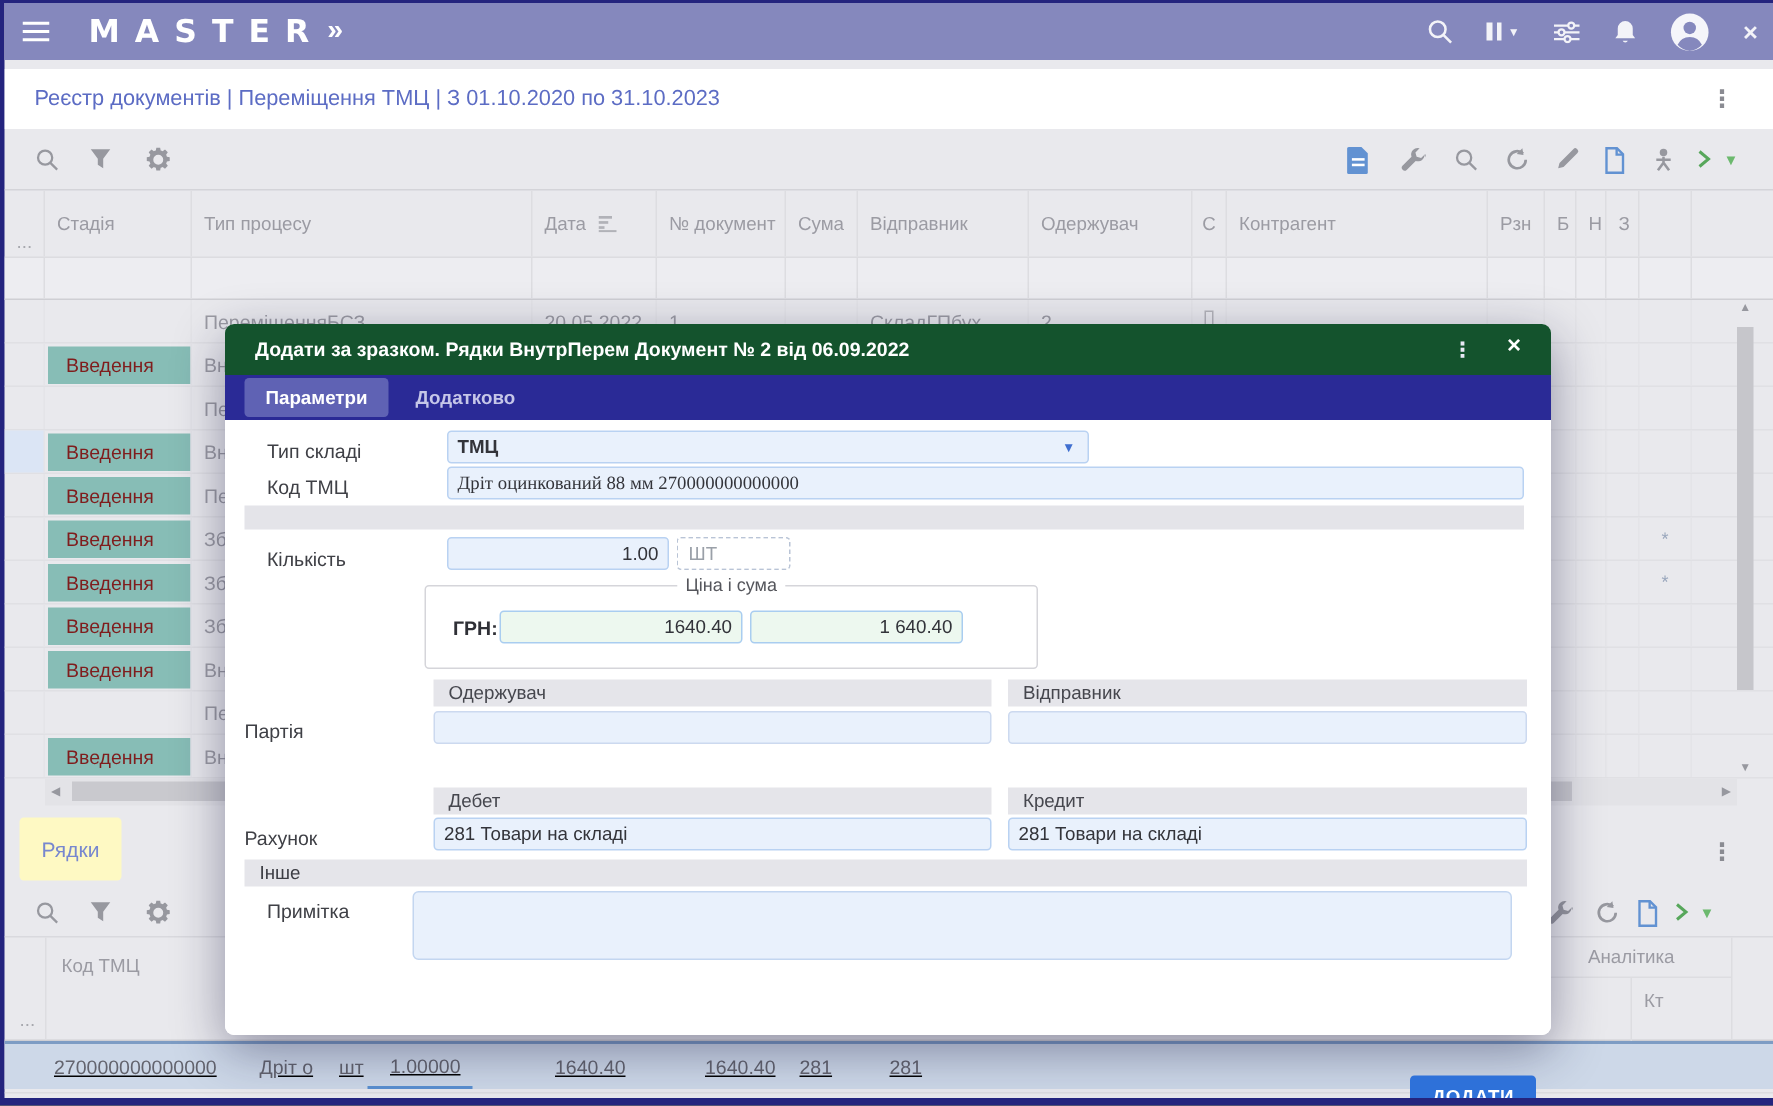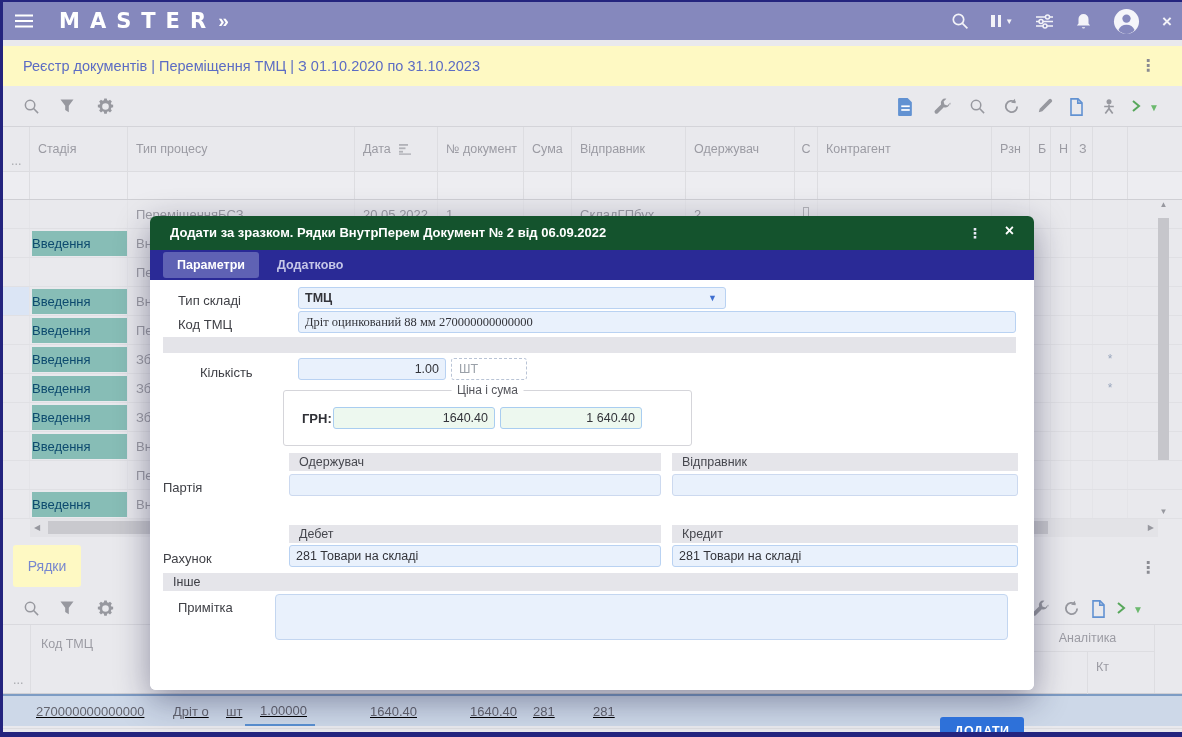--- a/index.html
+++ b/index.html
@@ -21,7 +21,7 @@
   .close-x{font-size:17px;color:#f3f3f8;font-weight:bold;line-height:1;}
 
   
-  .crumb-row{position:absolute;left:0;top:44px;width:100%;height:40px;background:#fef9c3;}
+  .crumb-row{position:absolute;left:0;top:44px;width:100%;height:40px;background:#ffffff;}
   .crumb{position:absolute;left:20px;top:12px;font-size:14.5px;color:#5c6cc4;}
   .dots-v{position:absolute;width:16px;text-align:center;color:#8a8b92;font-size:16px;font-weight:bold;cursor:pointer;}
 

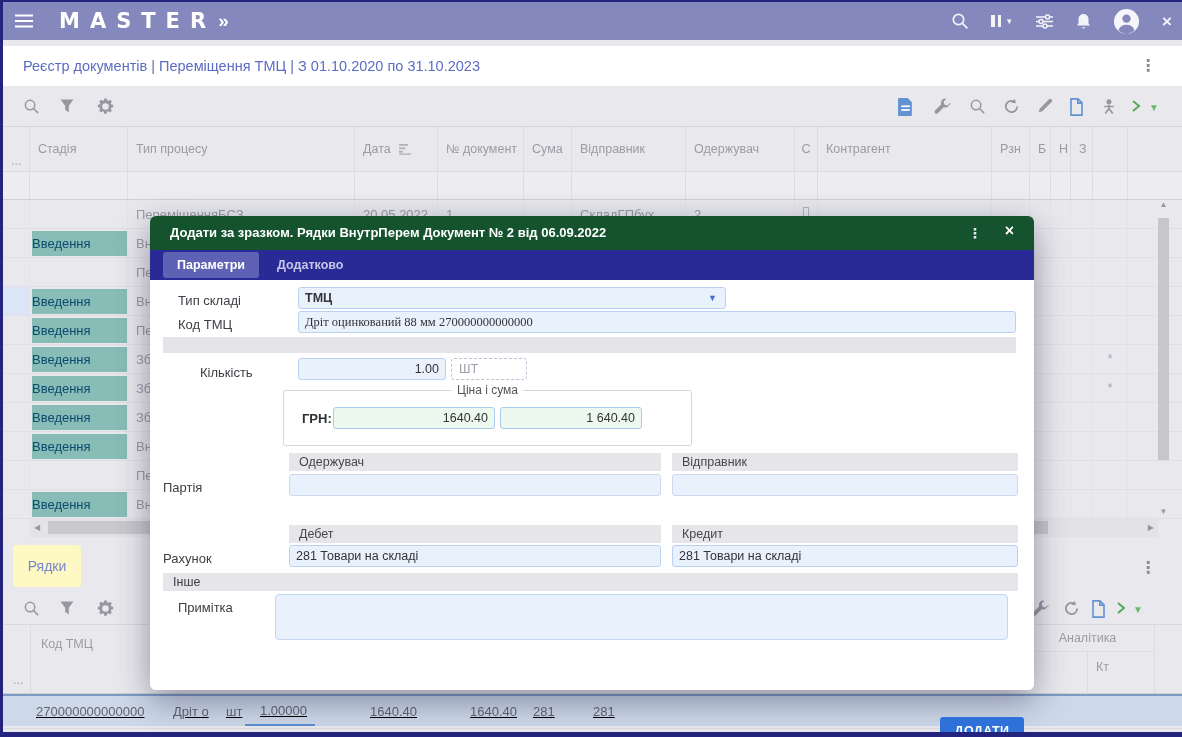--- a/index.html
+++ b/index.html
@@ -47,8 +47,8 @@
   .c-flag{width:35px;justify-content:center;color:#9aa7bd;font-size:12px;}
   .c-fill{flex:1 1 auto;border-right:none;}
   .hc.c-dots{align-items:flex-end;padding-bottom:3px;color:#a7a8ae;}
-  .badge{display:block;width:100%;height:25px;margin:2px 0 2px 2px;background:#87bdb6;color:#0c4a6e;
-         font-size:13px;line-height:25px;box-sizing:border-box;}
+  .badge{display:block;width:100%;height:25px;margin:2px 0 2px 2px;background:#87bdb6;color:#7f1d1d;
+         font-size:13px;line-height:25px;padding-left:12px;box-sizing:border-box;}
   .badge:empty{display:none;}
   .rrow.current .c-dots{background:#dbe5f5;}
   .cbx{display:inline-block;width:13px;height:13px;border:1.5px solid #b3b3b9;background:transparent;cursor:pointer;}

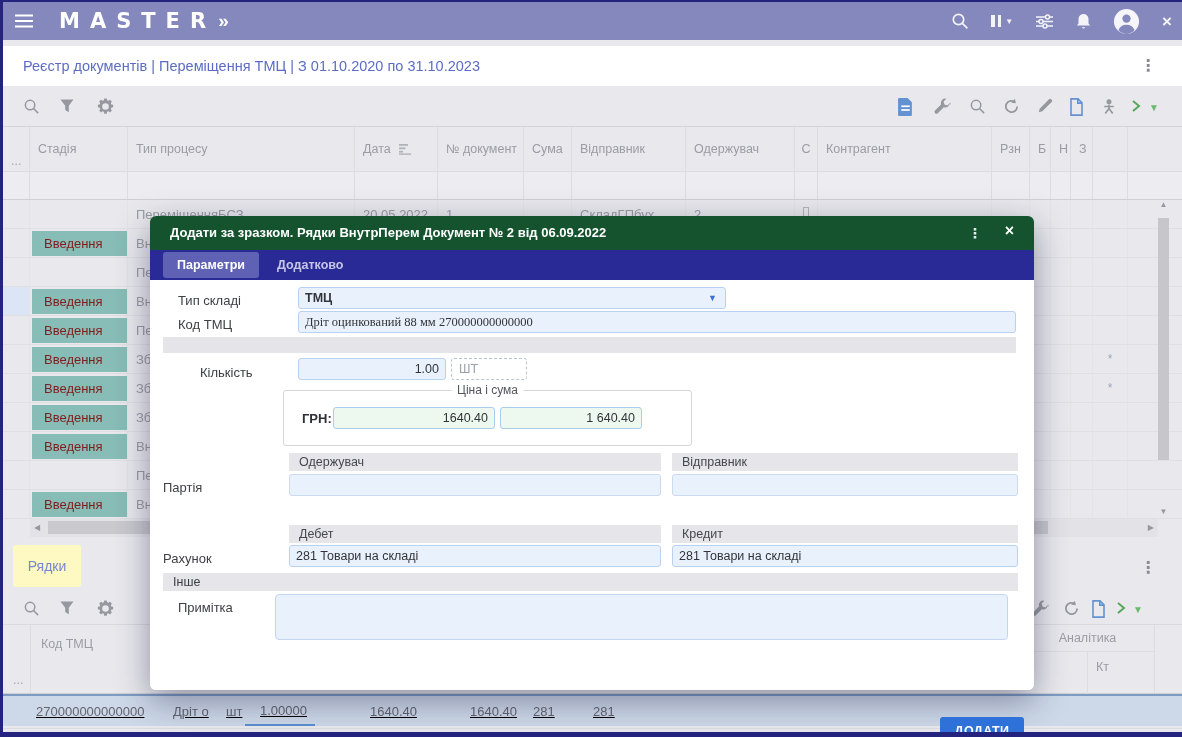--- a/index.html
+++ b/index.html
@@ -648,7 +648,7 @@
 
       <div class="gray-band" style="left:13px;top:57px;width:853px;"></div>
 
-      <span class="f-label" style="left:28px;top:85px;margin-left:22px;">Кількість</span>
+      <span class="f-label" style="left:28px;top:85px;">Кількість</span>
       <div class="f-input right" style="left:148px;top:78px;width:148px;">
         <span>1.00</span>
       </div>

